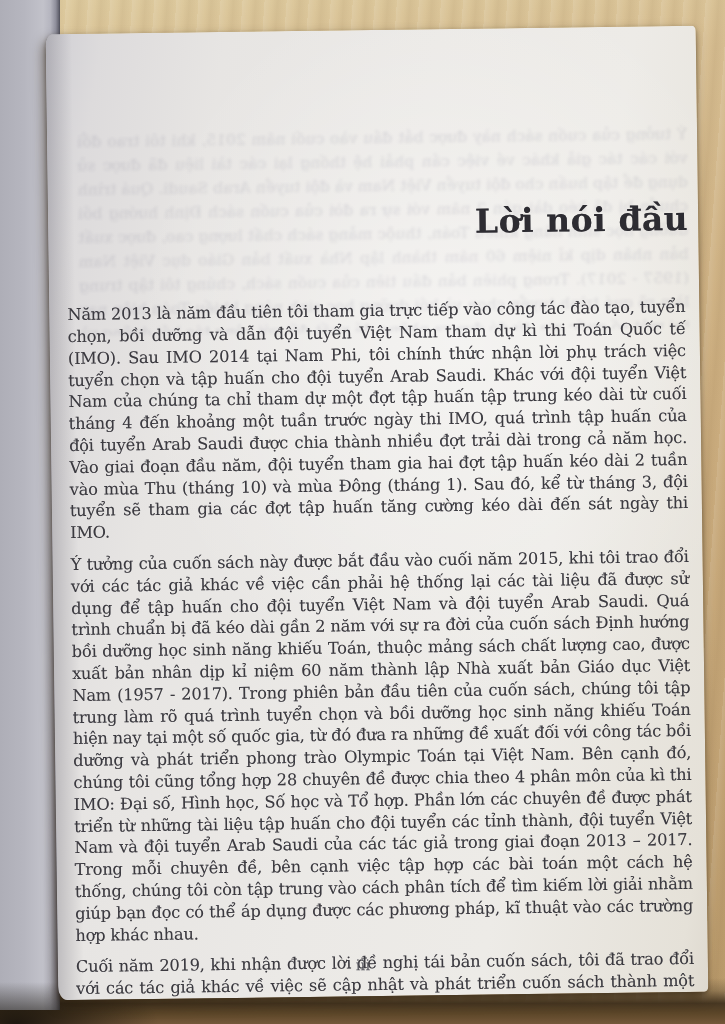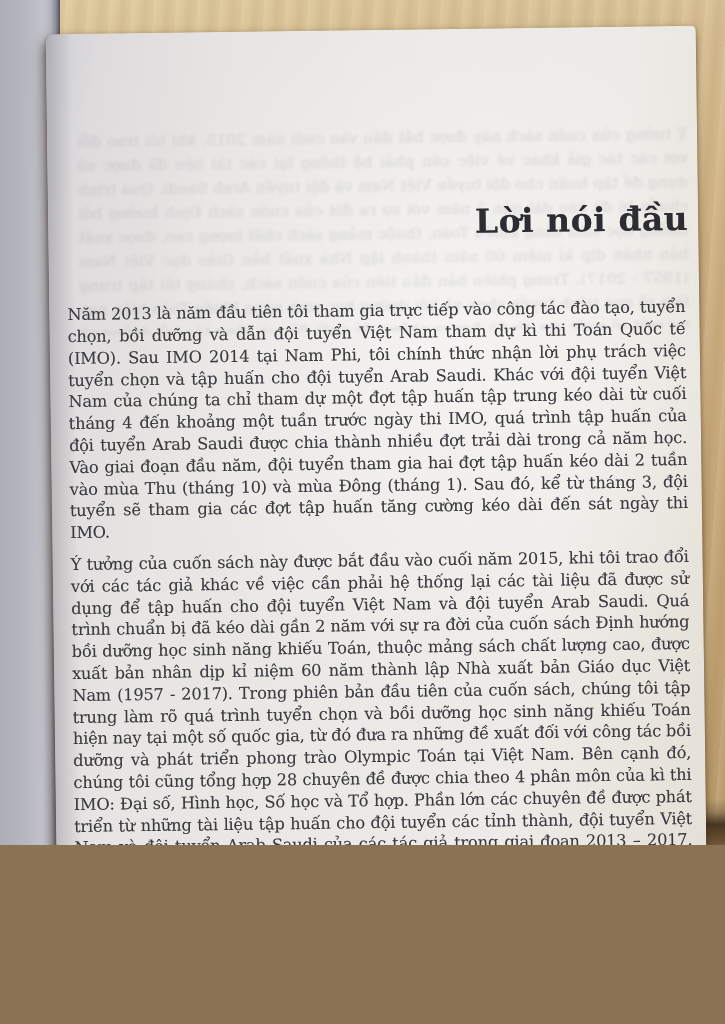--- a/index.html
+++ b/index.html
@@ -6,7 +6,7 @@
   .scene {
     position: relative;
     width: 725px;
-    height: 845px;
+    height: 1024px;
     overflow: hidden;
     font-family: "DejaVu Serif", serif;
     background:

